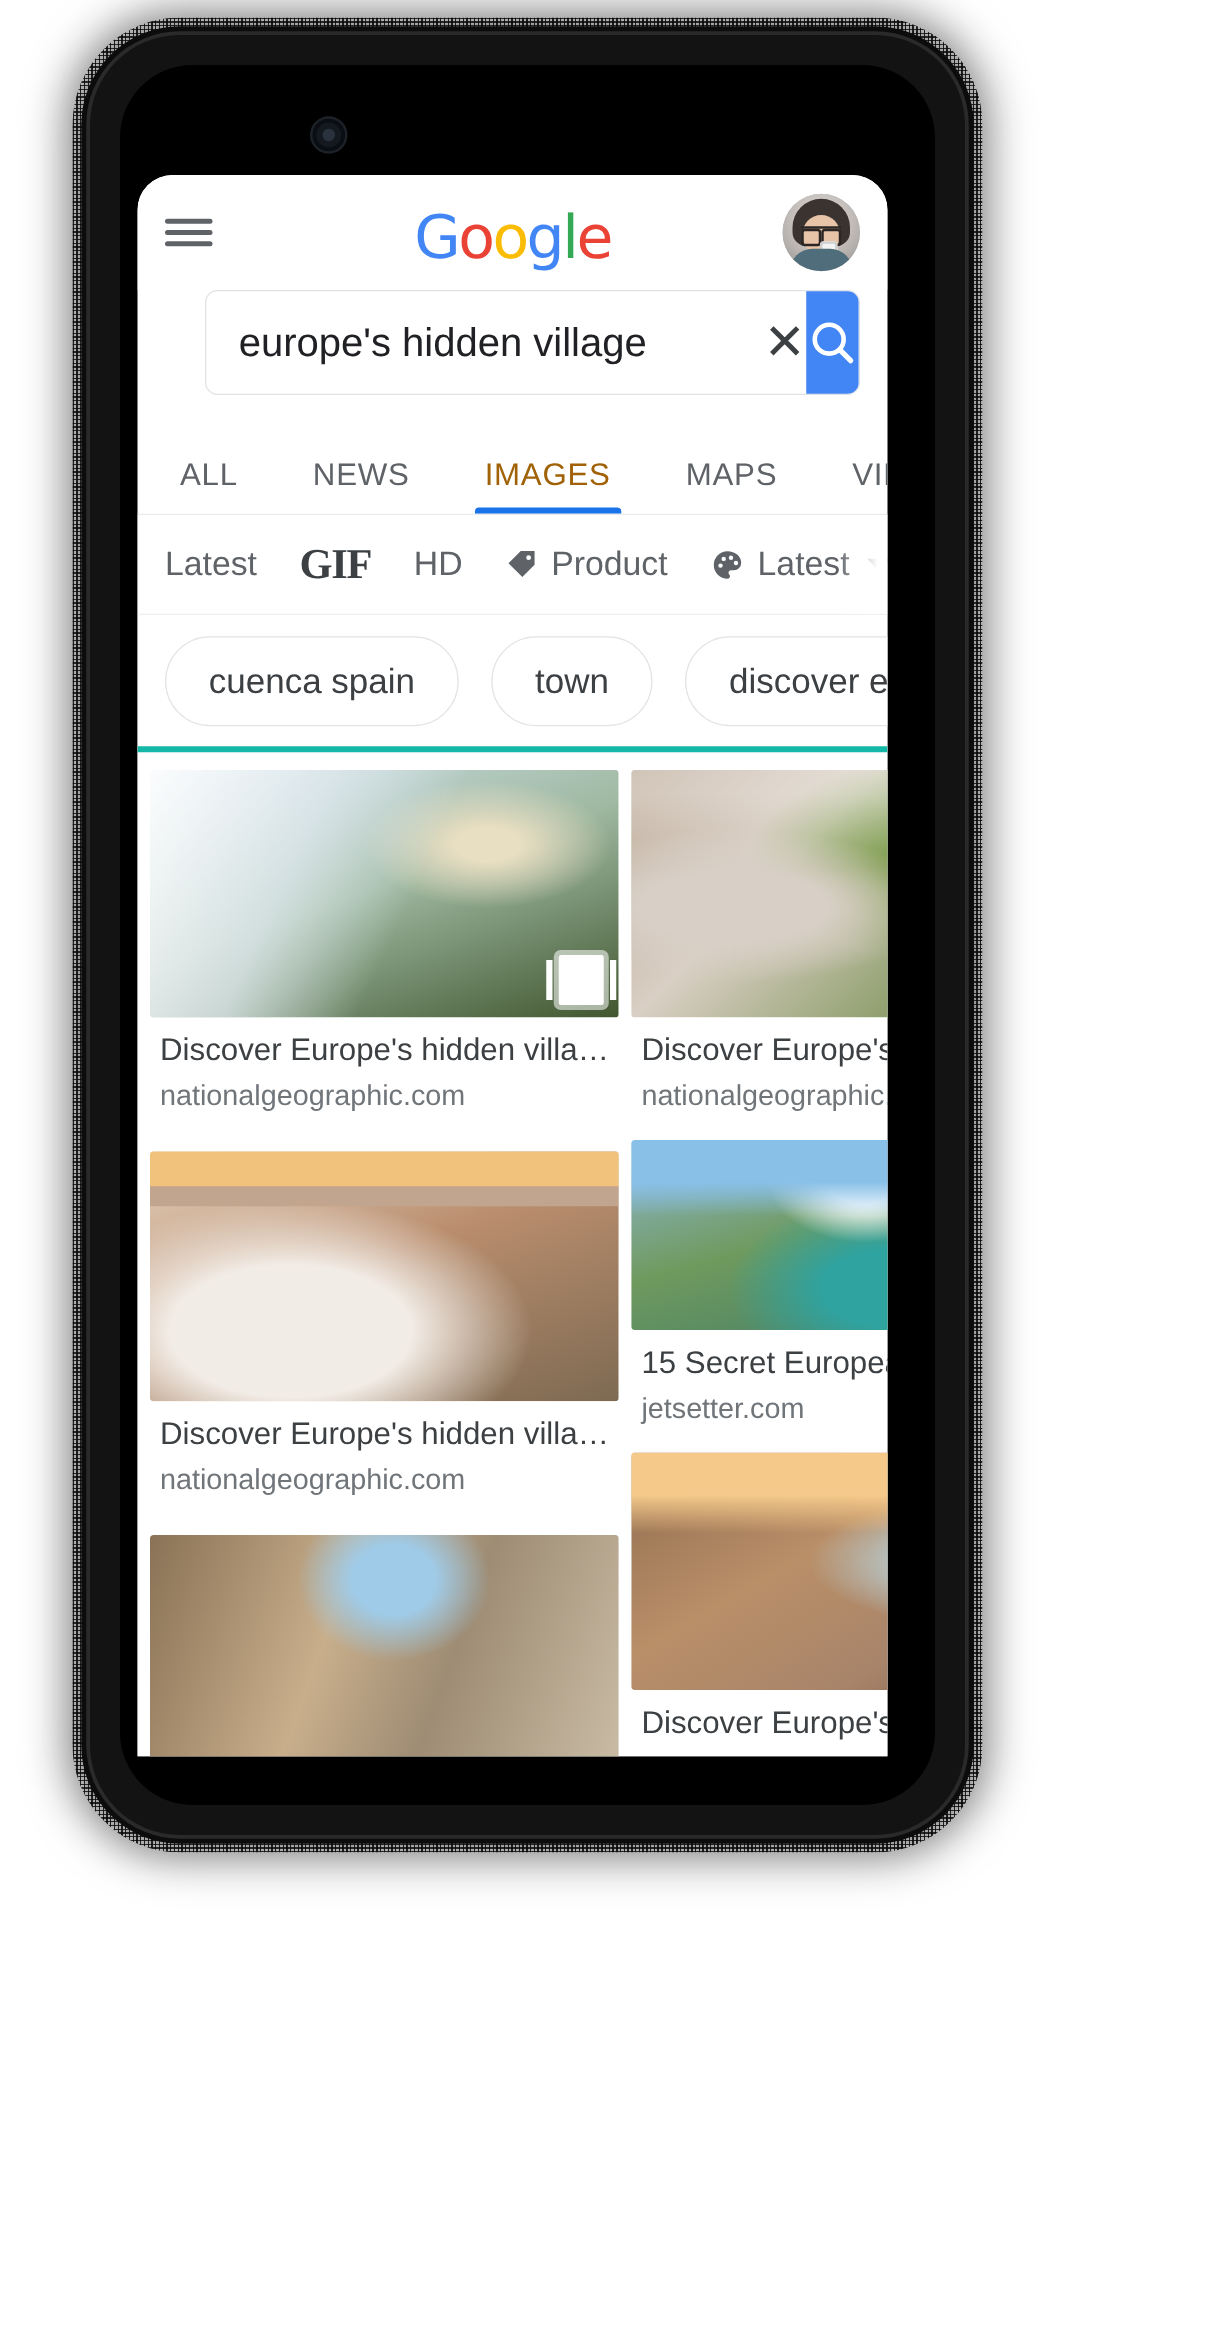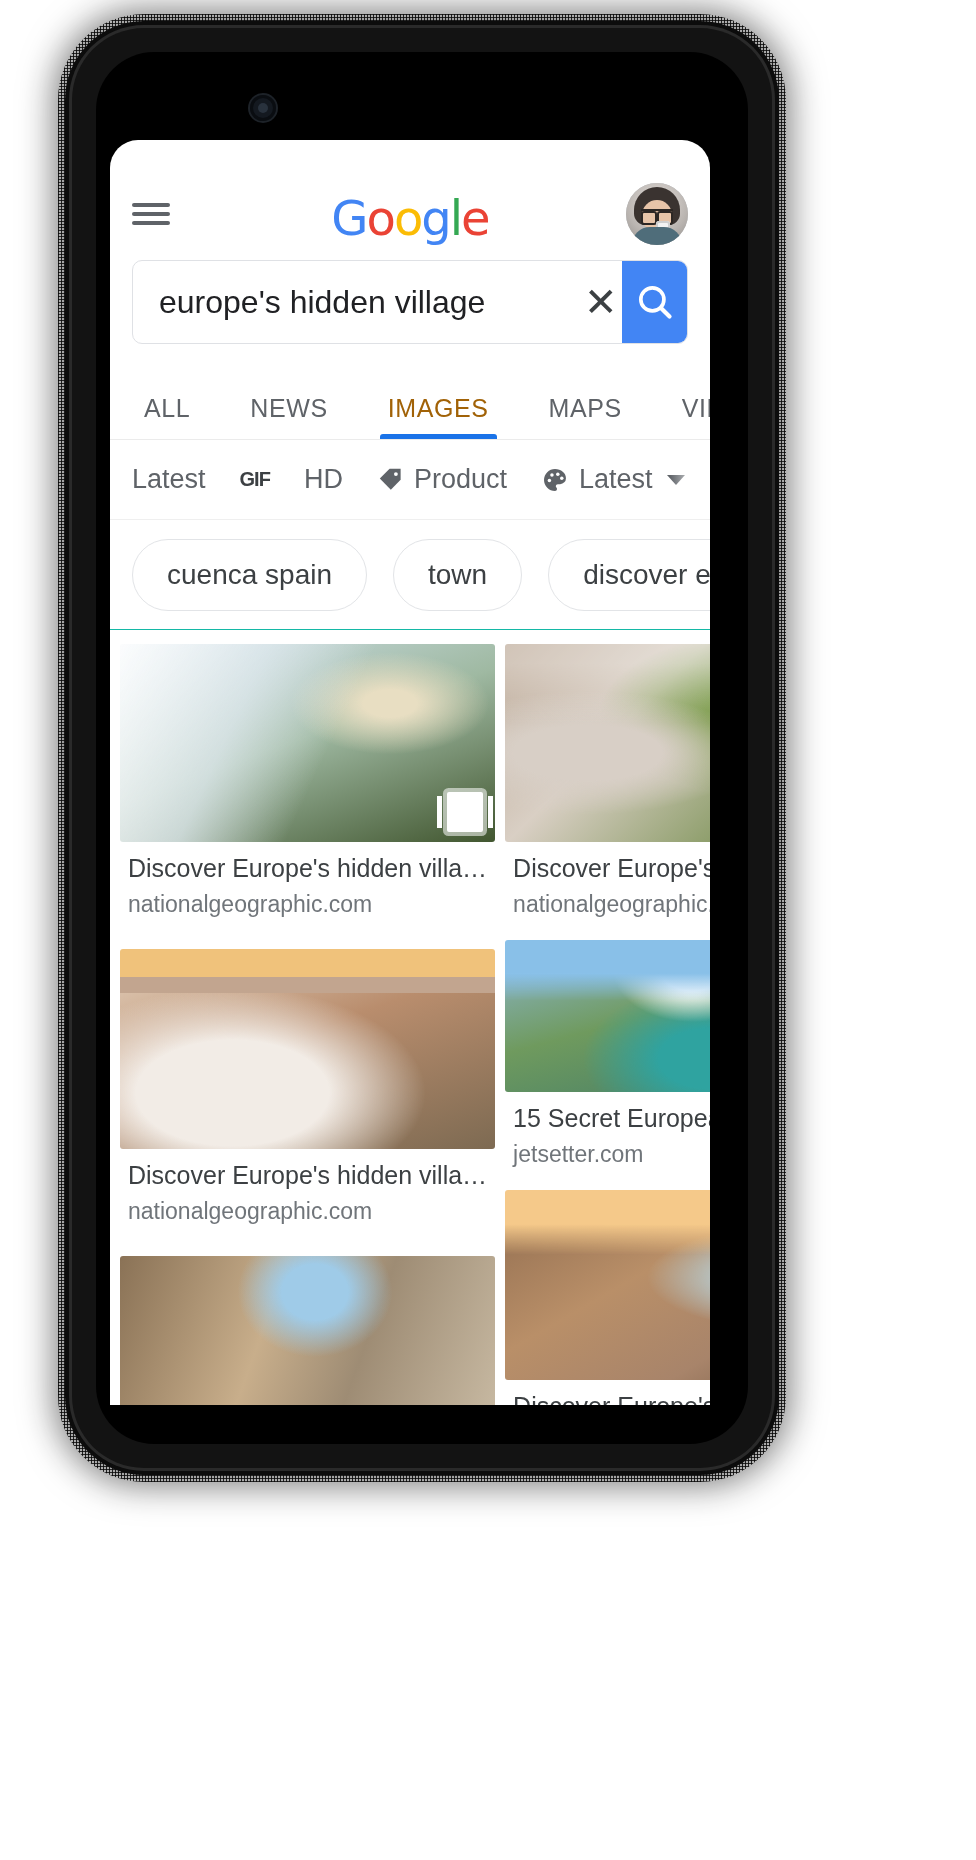--- a/index.html
+++ b/index.html
@@ -83,7 +83,6 @@
     padding:0 22px;
     background:#fff;
     position:relative;
-    margin-top:28px;
   }
   .hamburger{
     width:38px; height:30px;

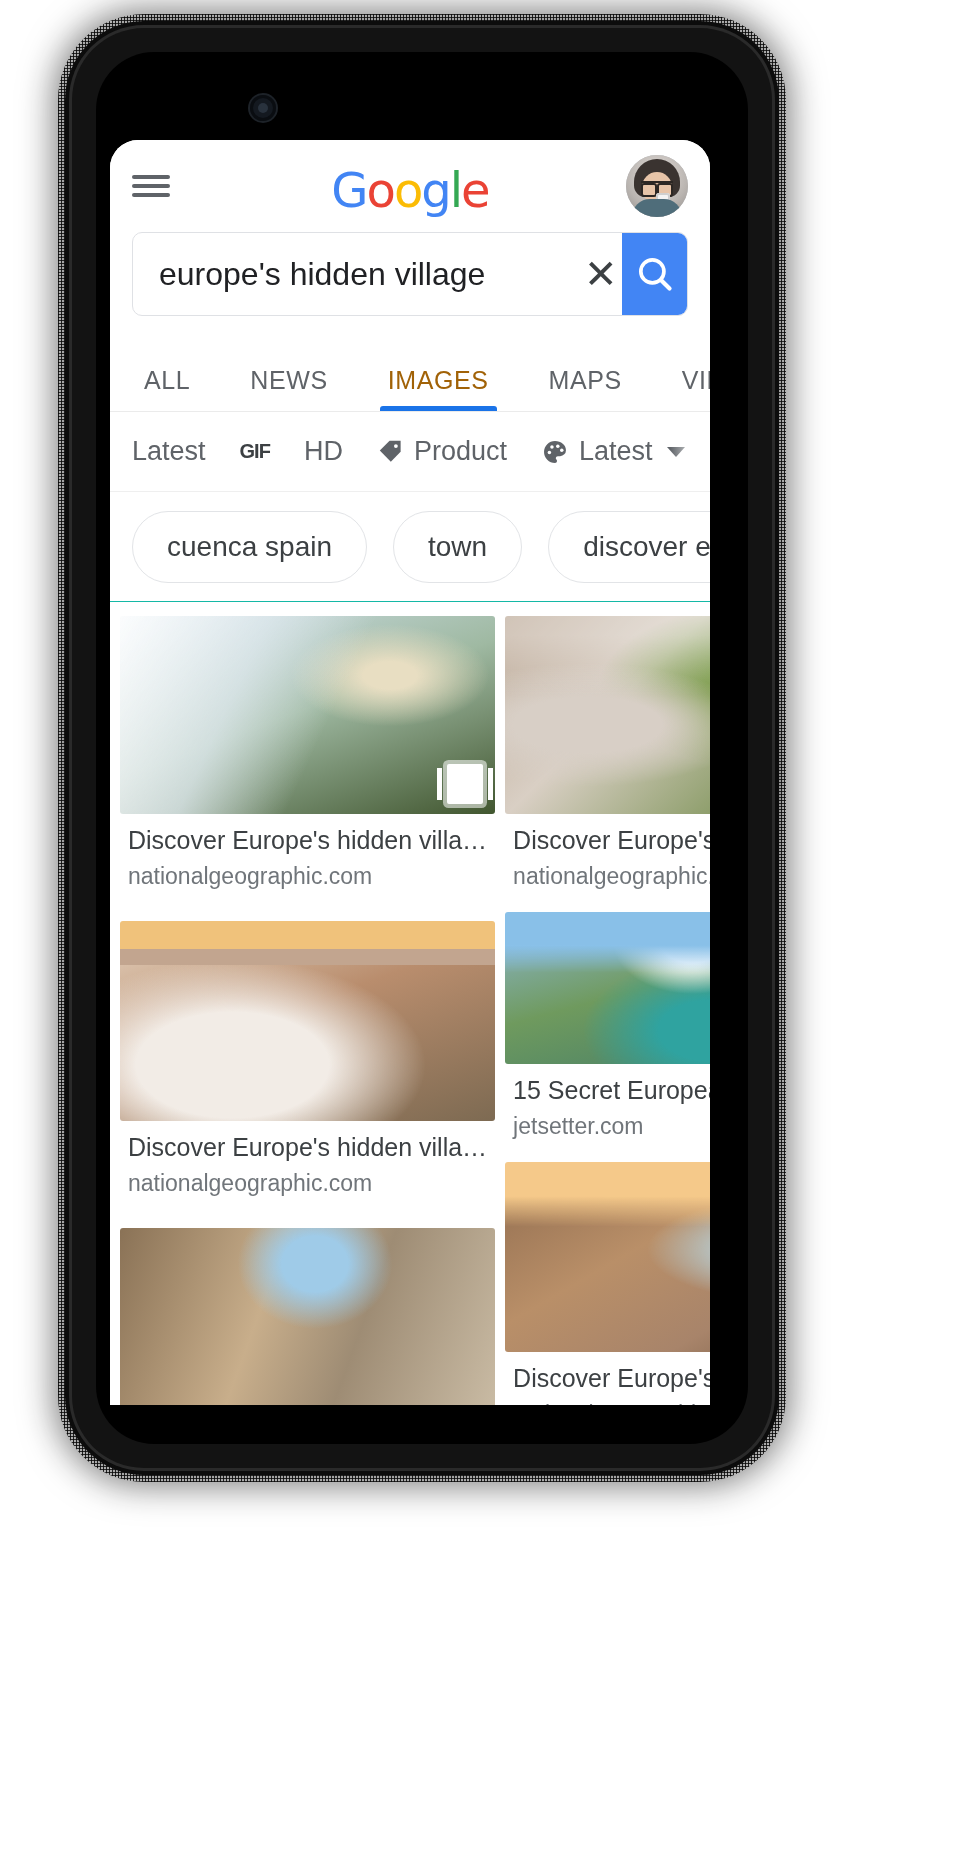--- a/index.html
+++ b/index.html
@@ -122,7 +122,7 @@
   .av-cup{ position:absolute; left:30px; top:38px; width:14px; height:14px; border-radius:3px; background:#f3f3f3; box-shadow:inset 0 0 0 2px #cfcfcf; }
 
   
-  .searchwrap{ padding:0 22px 0 22px; }
+  .searchwrap{ padding:0 22px 0 22px;margin-left:32px; }
   .searchbar{
     height:84px;
     display:flex; align-items:center;

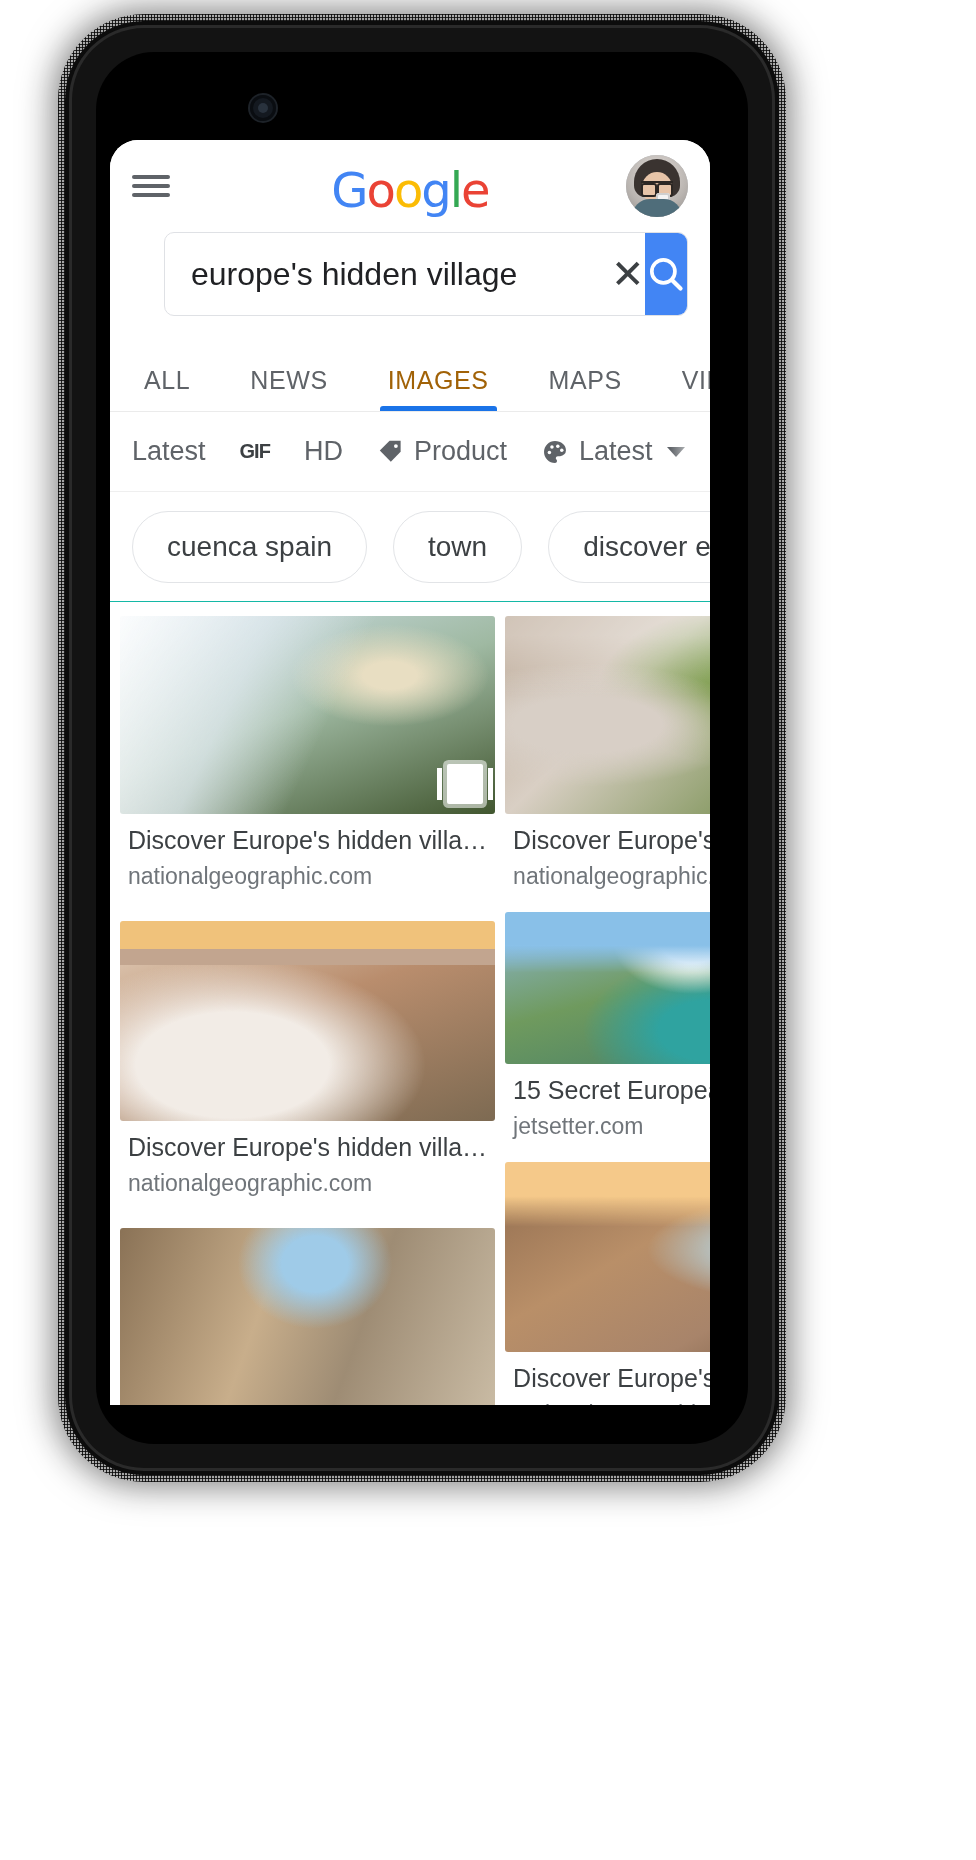--- a/index.html
+++ b/index.html
@@ -196,8 +196,8 @@
     font-size:27px; color:#5f6368; white-space:nowrap; cursor:pointer;justify-content:flex-end;
   }
   .filter.gif{
-    font-family:Liberation Sans, sans-serif;
-    font-weight:bold; letter-spacing:-1px; color:#3c4043; font-size:20px;
+    font-family:Liberation Serif, serif;
+    font-weight:bold; letter-spacing:-1px; color:#3c4043; font-size:34px;
   }
   .caret{ width:0;height:0;border-left:9px solid transparent;border-right:9px solid transparent;border-top:10px solid #5f6368; margin-left:4px; }
 

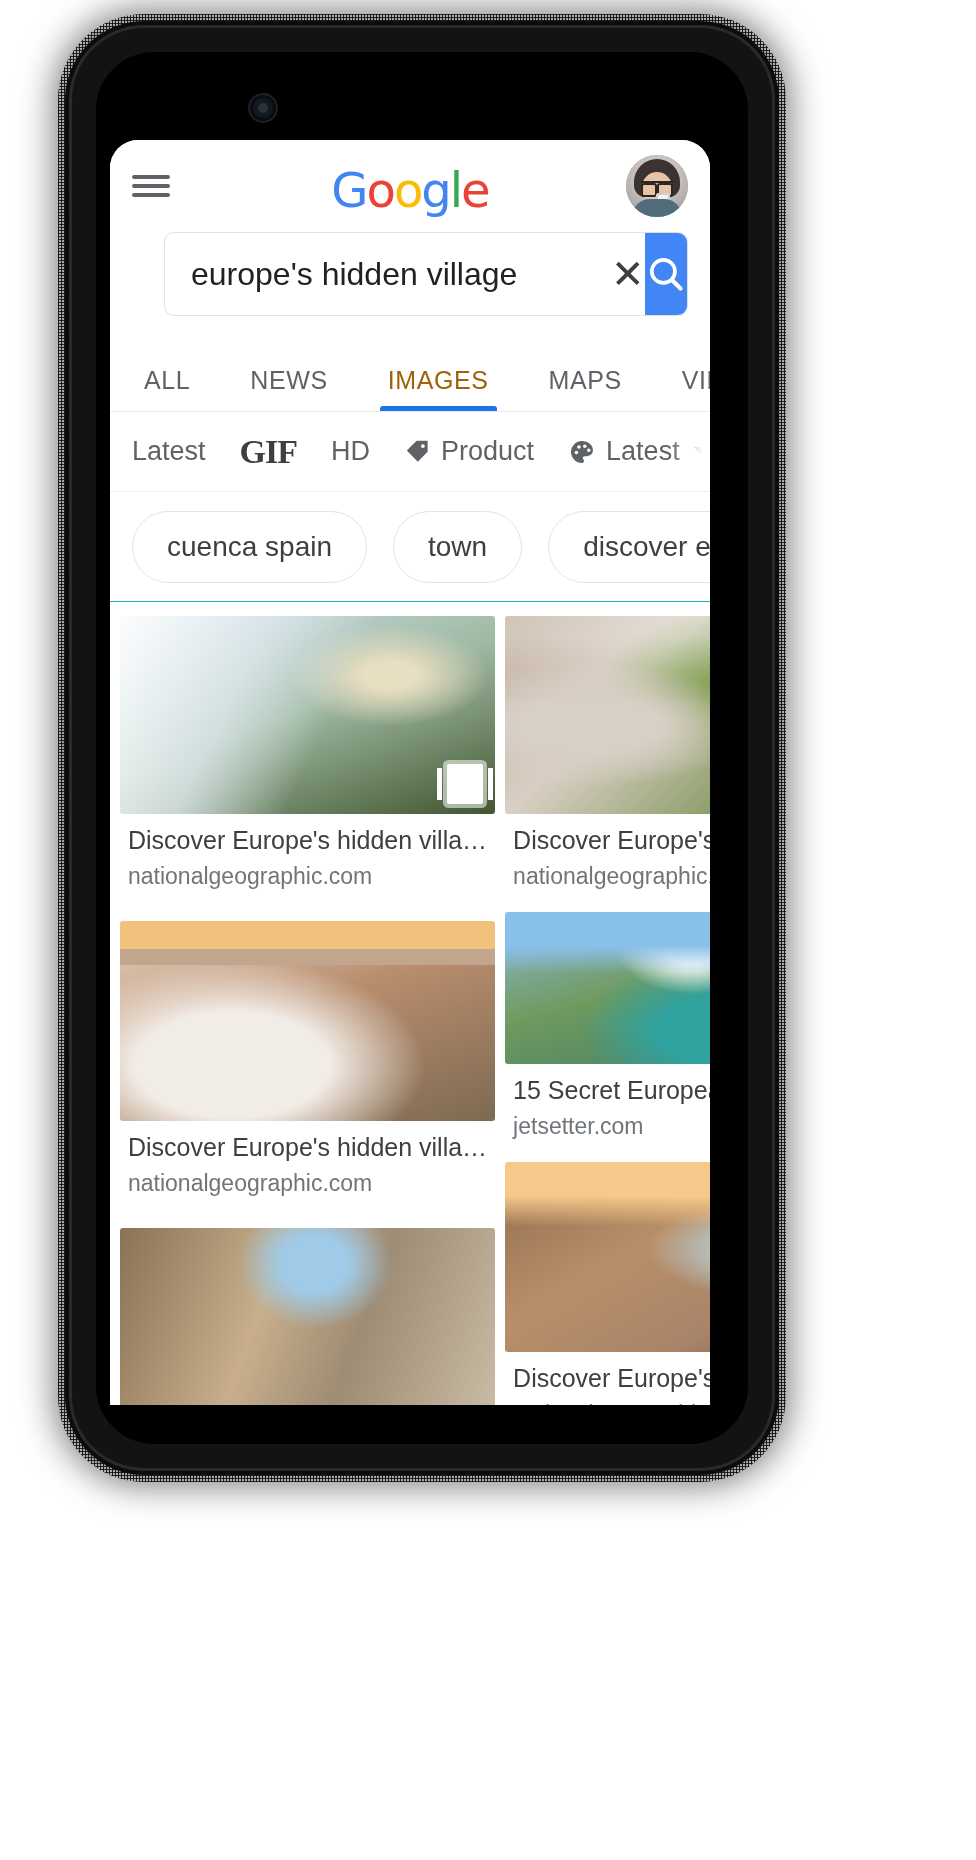--- a/index.html
+++ b/index.html
@@ -208,7 +208,7 @@
     gap:26px;
     padding:0 22px;
     overflow:hidden;
-    border-bottom:1px solid #14b8a6;
+    border-bottom:5px solid #14b8a6;
     background:#fff;
   }
   .chip{

